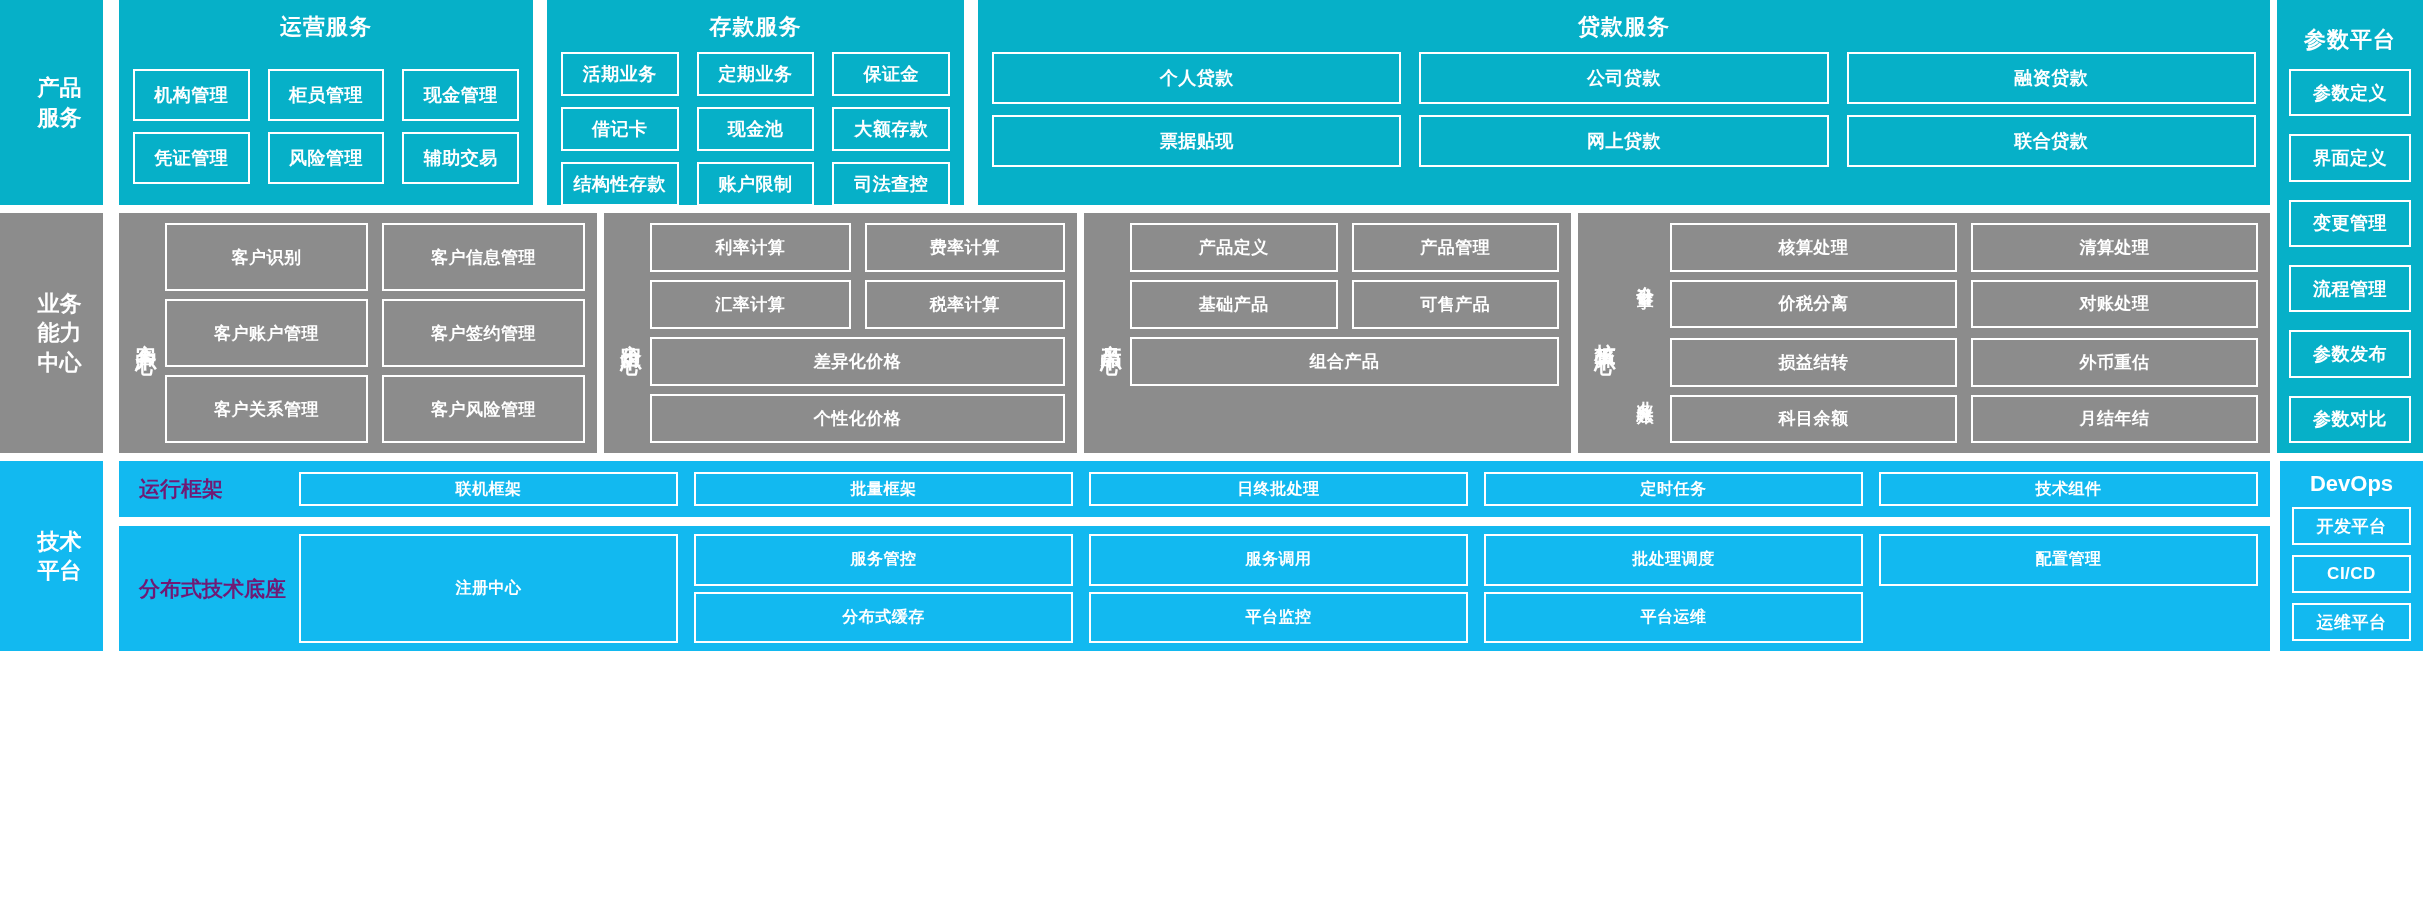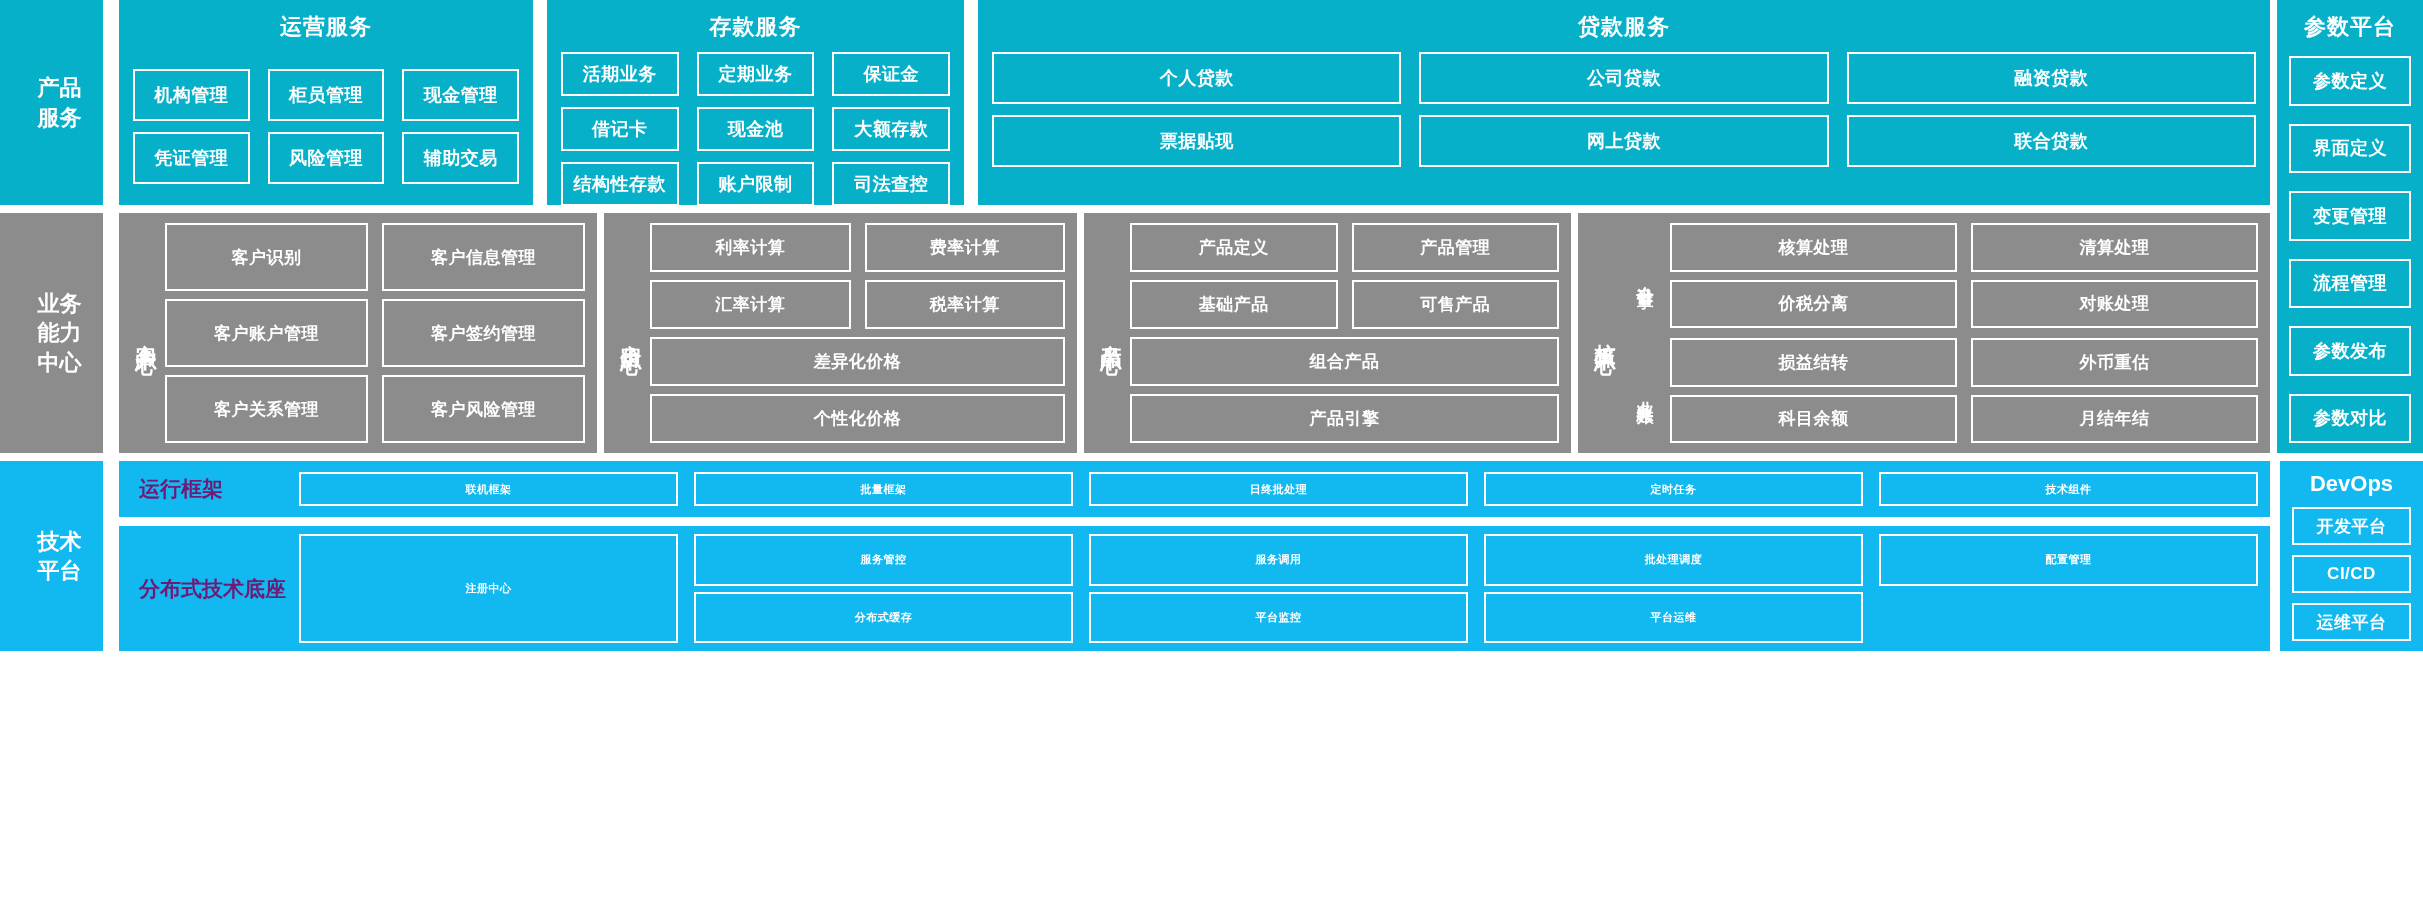--- a/index.html
+++ b/index.html
@@ -98,7 +98,7 @@
     width: 146px;
     background: #06b0c8;
     box-sizing: border-box;
-    padding: 8px 12px 10px 12px;
+    padding: 21px 12px 10px 12px;
     display: flex;
     flex-direction: column;
   }

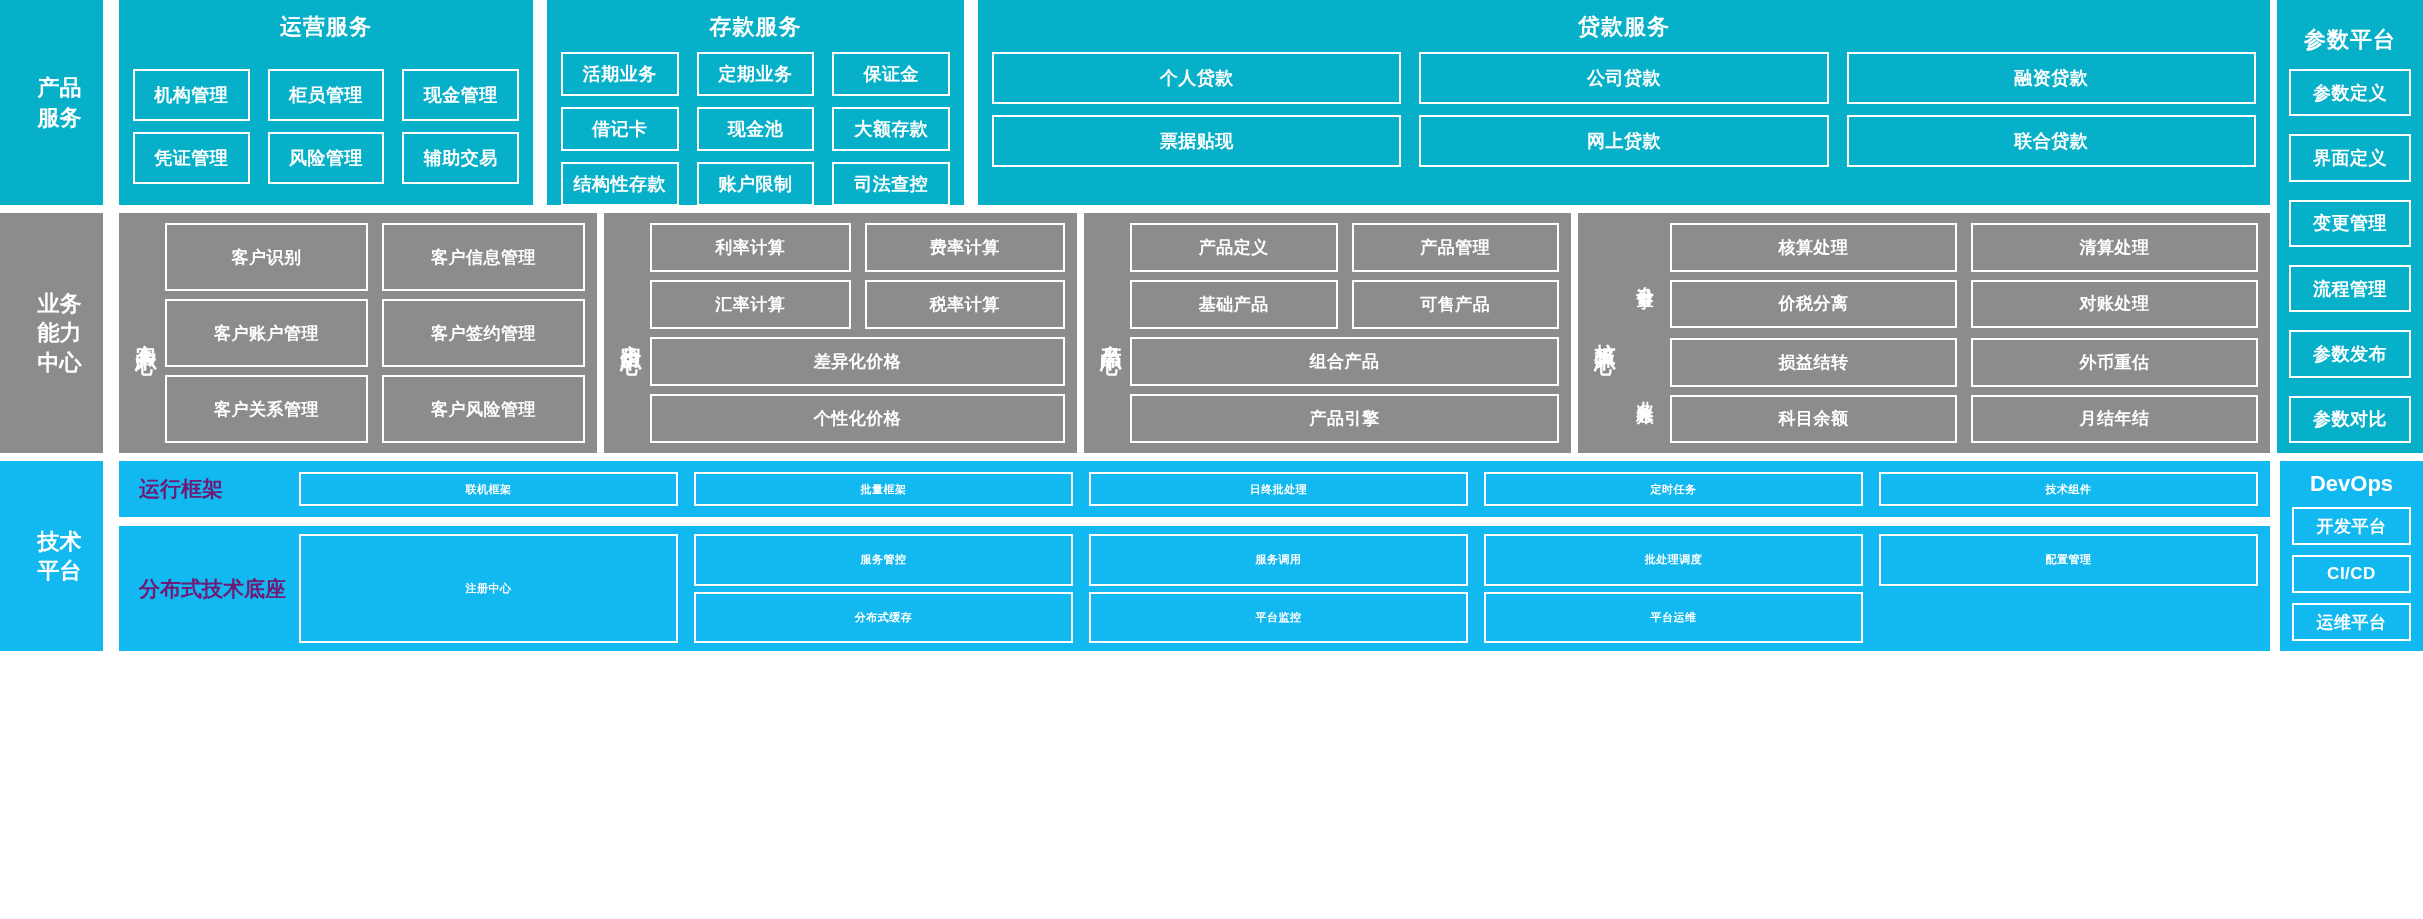--- a/index.html
+++ b/index.html
@@ -312,7 +312,6 @@
           <div class="cell">基础产品</div>
           <div class="cell">可售产品</div>
           <div class="cell span2">组合产品</div>
-          <div class="cell span2">产品引擎</div>
         </div>
       </div>
 

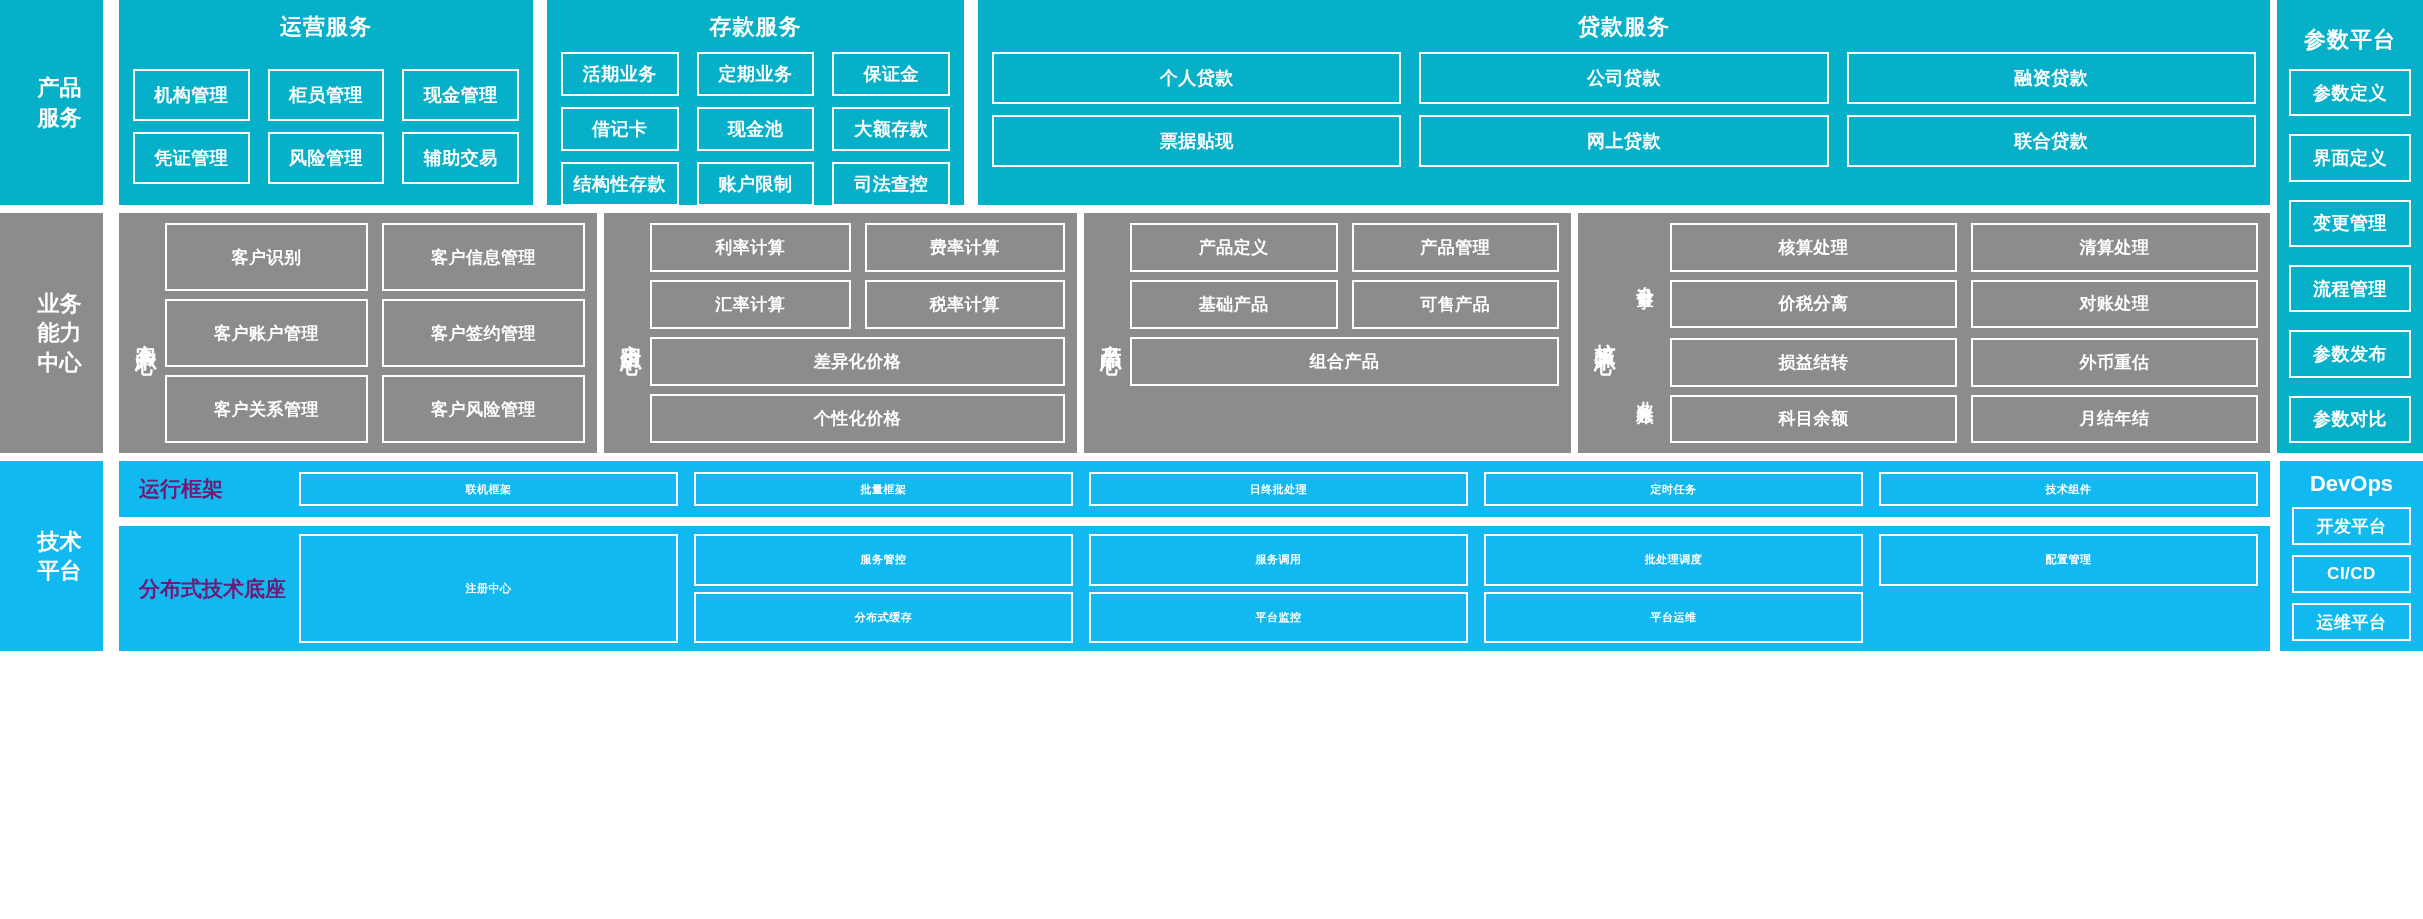--- a/index.html
+++ b/index.html
@@ -186,7 +186,7 @@
     height: 100%;
     align-items: stretch;
   }
-  .tech-cells .cell { font-size: 11px; }
+  .tech-cells .cell { font-size: 16px; }
   .tech-cells.s1grid { align-items: center; }
   .tech-cells.s1grid .cell { height: 34px; }
   .reg-cell { grid-row: 1 / span 2; }

